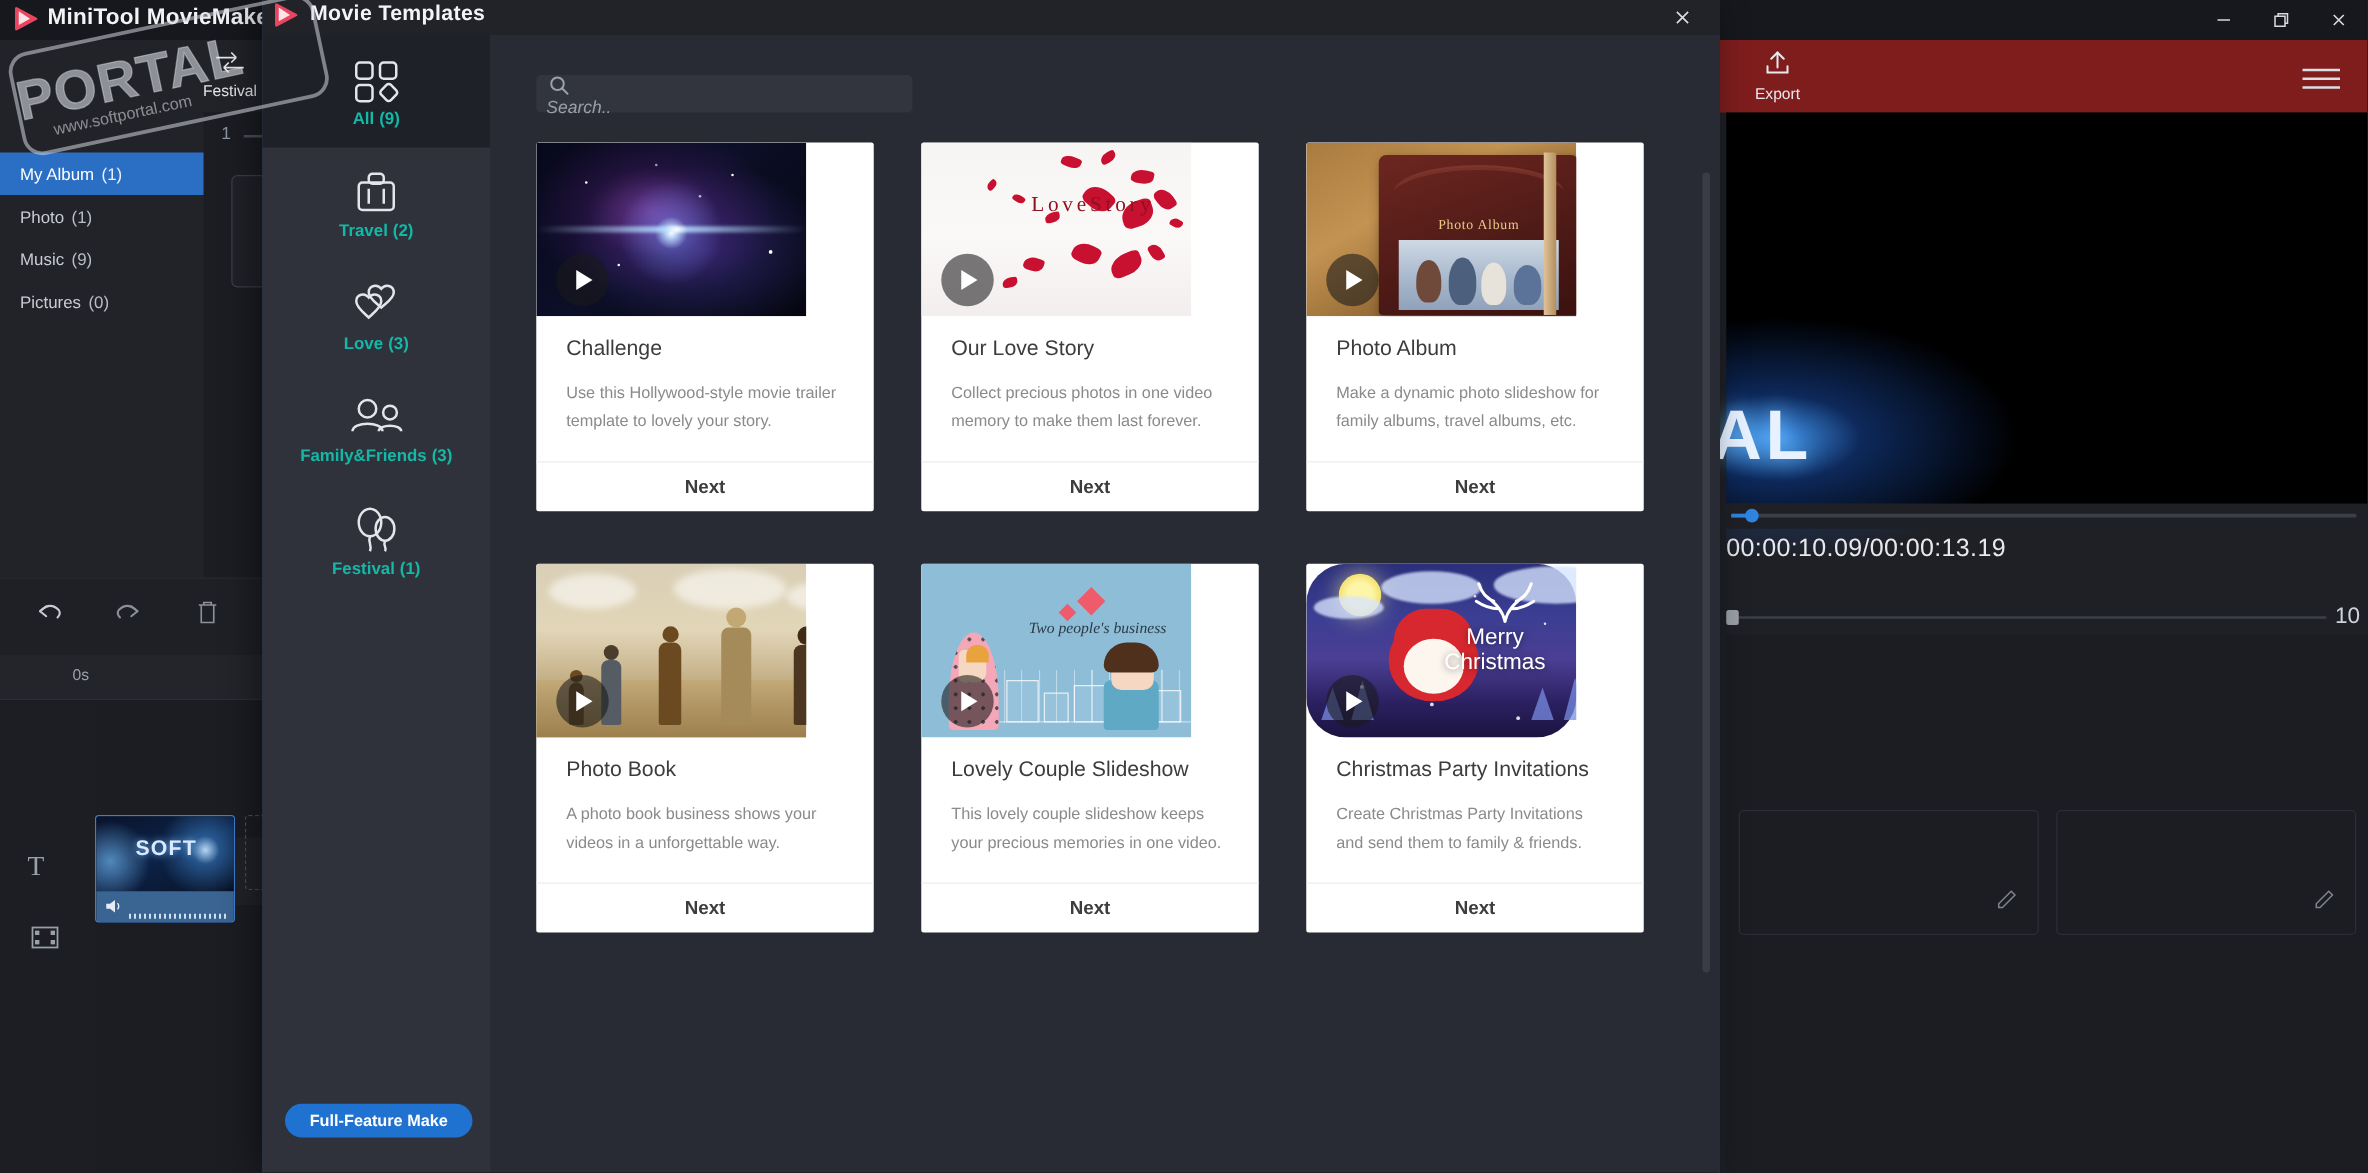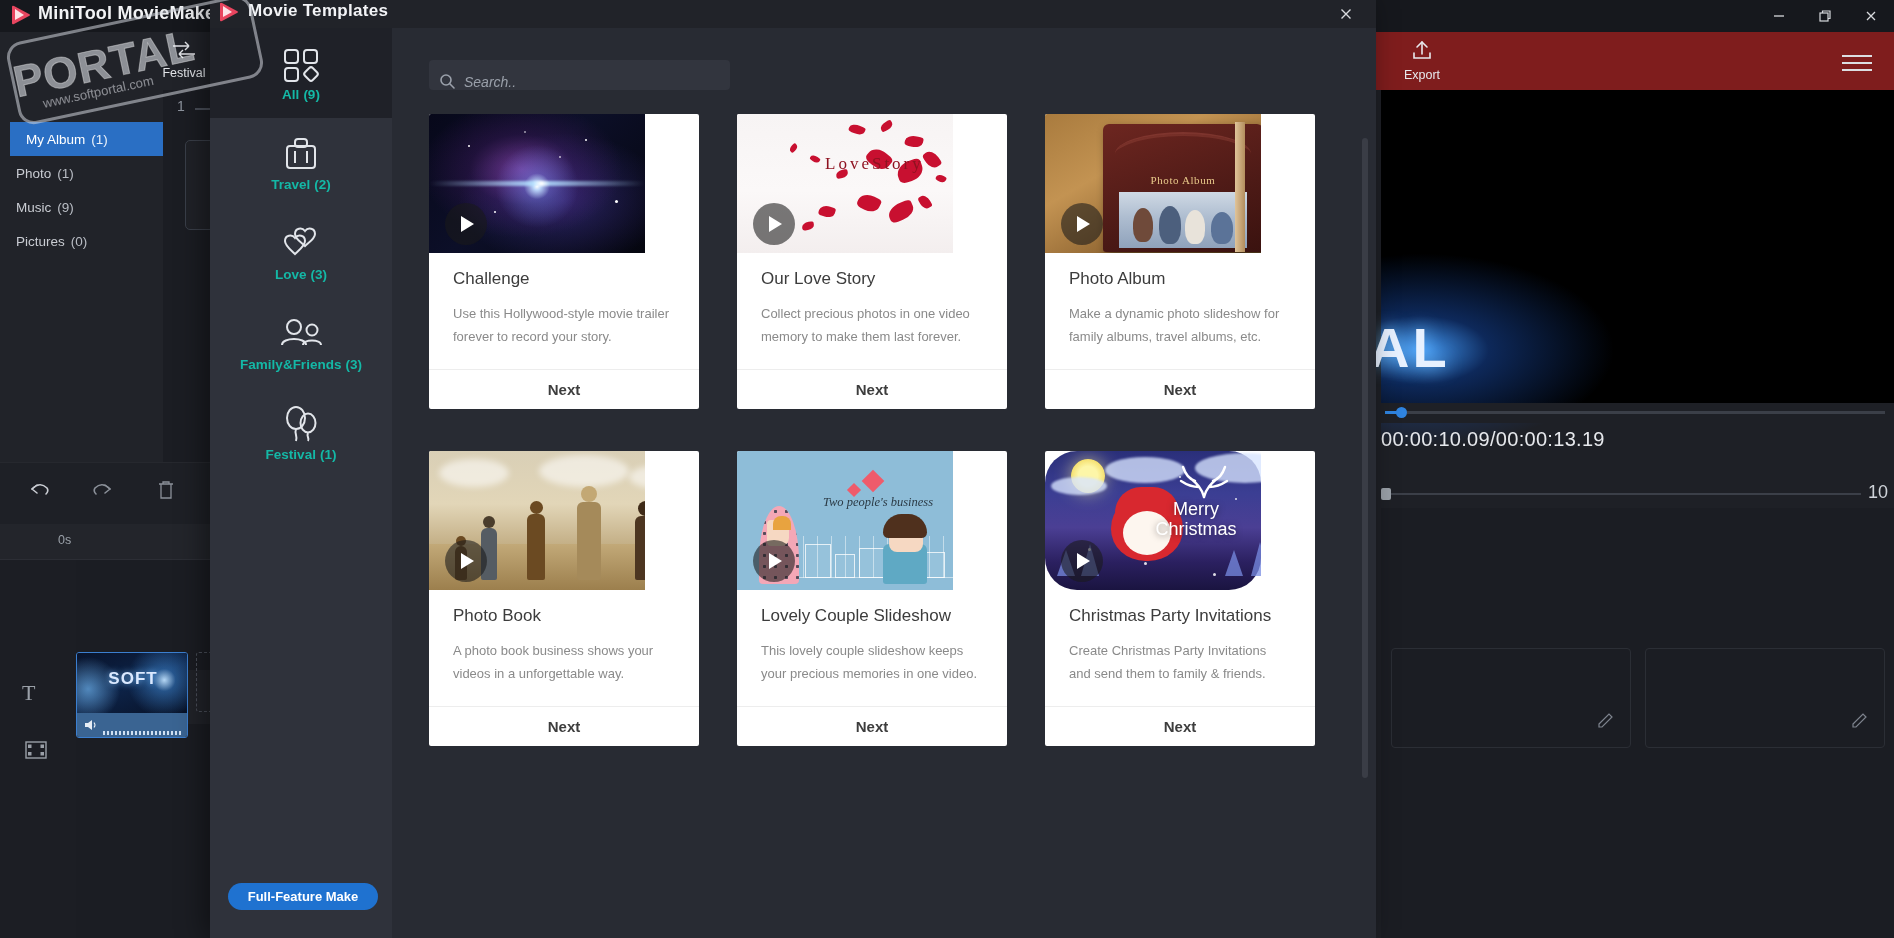--- a/index.html
+++ b/index.html
@@ -272,7 +272,7 @@
   }
   .search-wrap {
     position: absolute; left: 37px; top: 32px; width: 301px; height: 30px;
-    background: #32353e; border-radius: 4px; display: flex; align-items: flex-end;
+    background: #32353e; border-radius: 4px; display: flex; align-items: flex-start; flex-direction: column;
   }
   .search-ico { margin-left: 10px; color: #9ba1ab; display:flex; }
   .search-input {

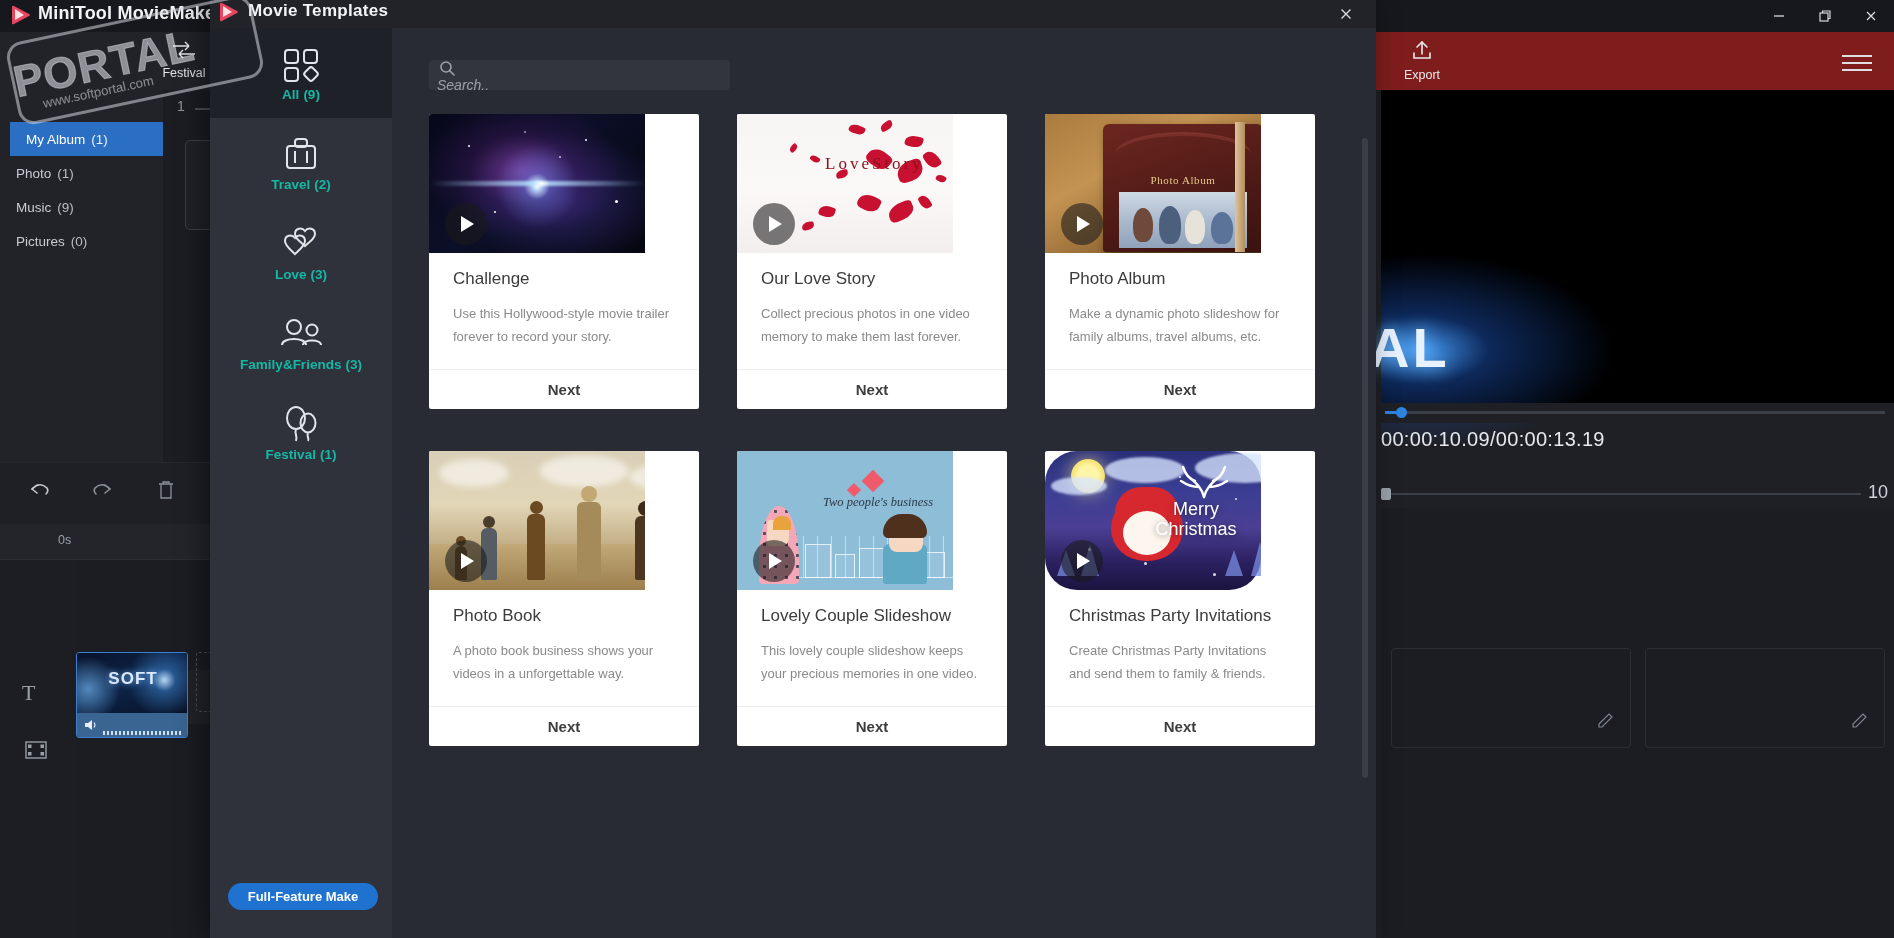--- a/index.html
+++ b/index.html
@@ -60,7 +60,7 @@
     height: 34px; display: flex; align-items: center; padding-left: 16px;
     color: #c9ccd2; font-size: 13.5px;
   }
-  .media-row.sel { background: #2a6fc4; color: #ffffff; margin-left: 10px; }
+  .media-row.sel { background: #2a6fc4; color: #ffffff; }
   .media-row .cnt { margin-left: 6px; color: #b9bdc4; }
   .media-row.sel .cnt { color: #e9f1fb; }
 

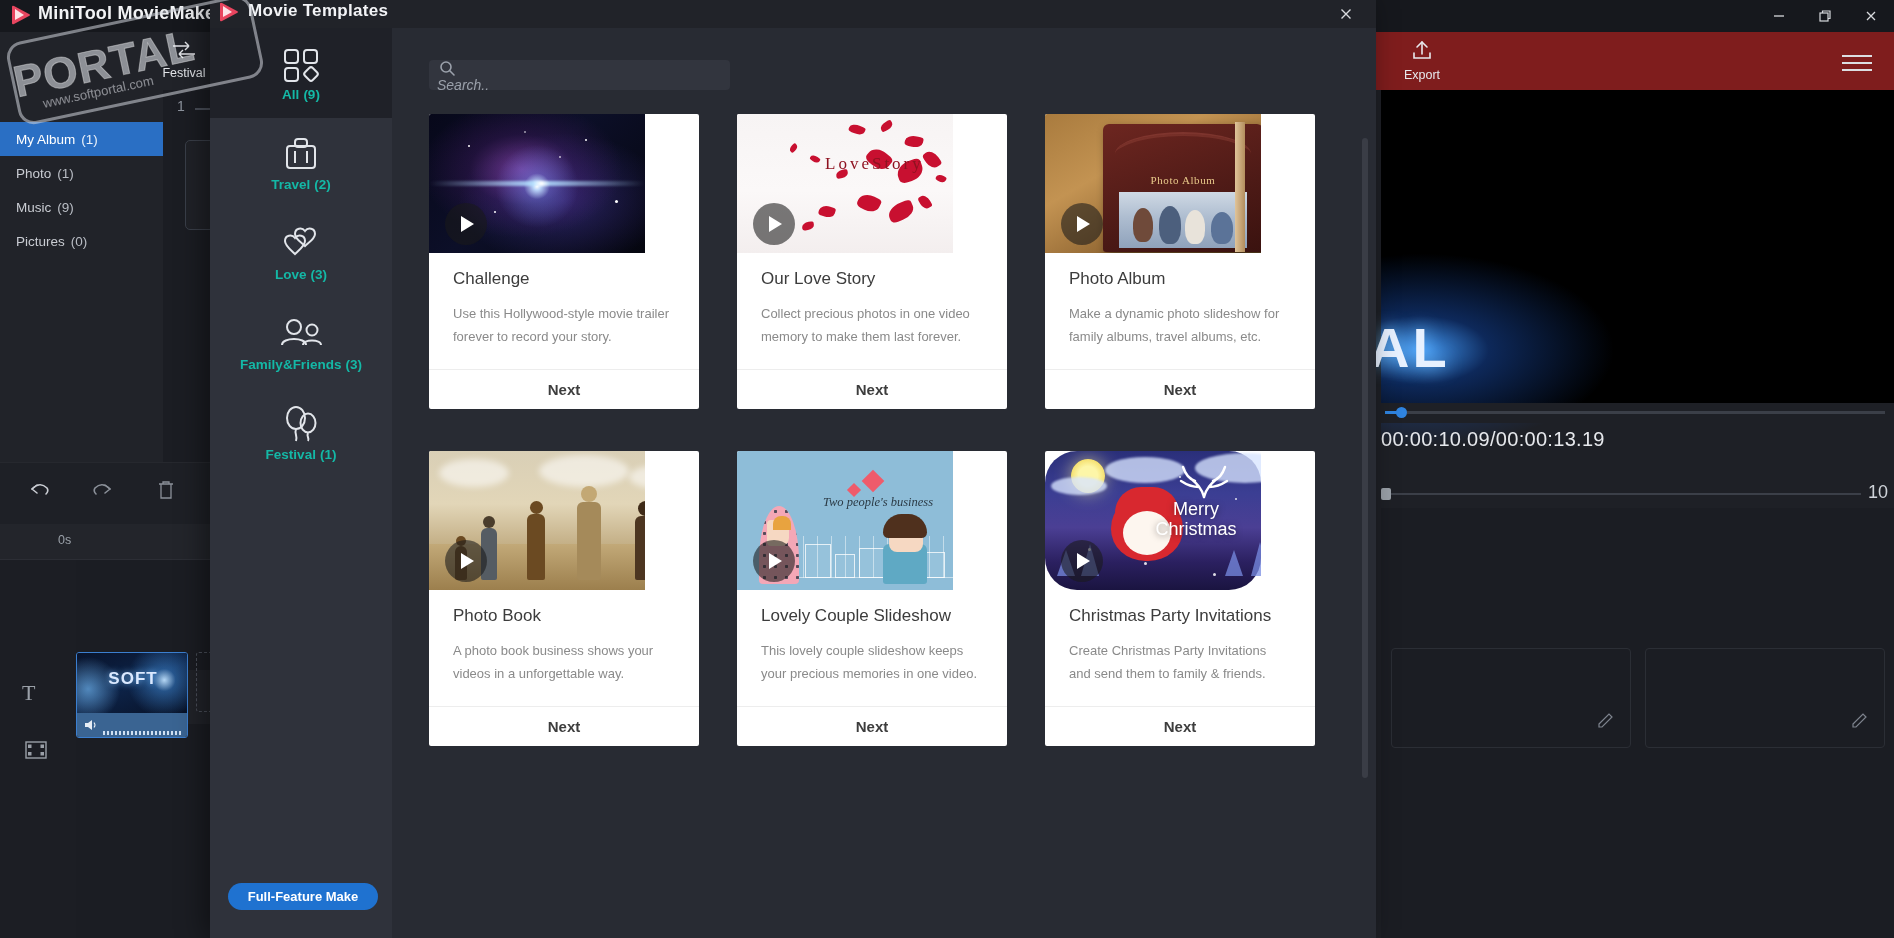--- a/index.html
+++ b/index.html
@@ -761,7 +761,7 @@
           </div>
           <div class="card-body">
             <div class="card-title">Challenge</div>
-            <div class="card-desc">Use this Hollywood-style movie trailer forever to record your story.</div>
+            <div class="card-desc">Use this Hollywood-style movie trailer template to lovely your story.</div>
           </div>
           <div class="card-next">Next</div>
         </div>

